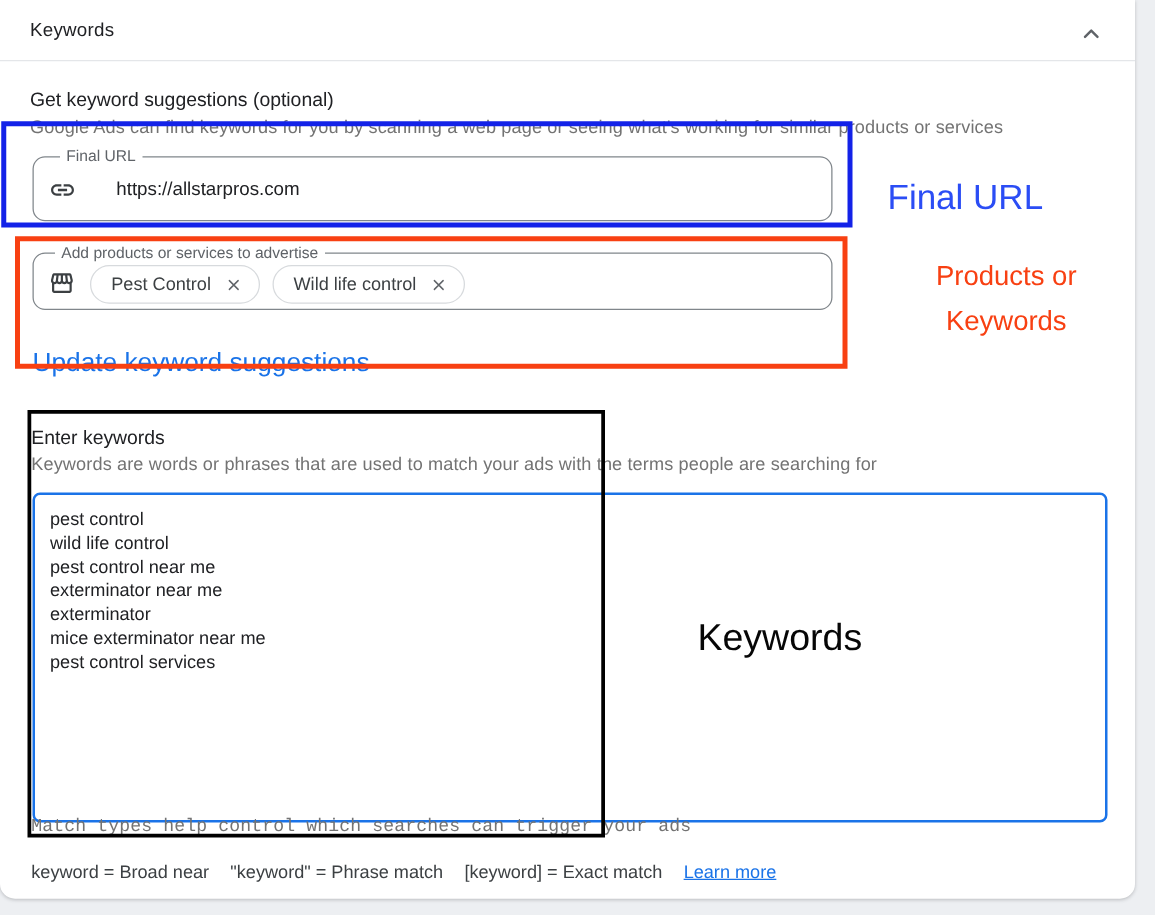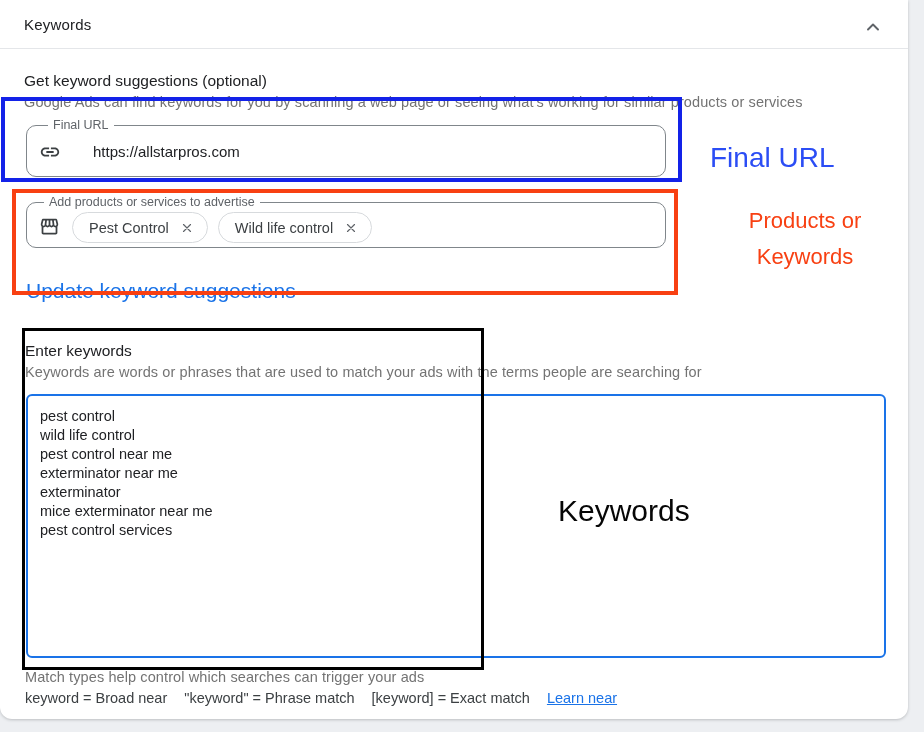--- a/index.html
+++ b/index.html
@@ -151,7 +151,7 @@
 mice exterminator near me
 pest control services</div>
 
-  <div class="muted" style="left:25px; top:669px;">Match types help control which searches can trigger your ads</div>
+  <div class="muted" style="left:25px; top:654px;font-family:Liberation Mono, monospace;">Match types help control which searches can trigger your ads</div>
   <div class="match-line">
     <span>keyword = Broad near</span><span>"keyword" = Phrase match</span><span>[keyword] = Exact match</span><span class="learn-more">Learn near</span>
   </div>

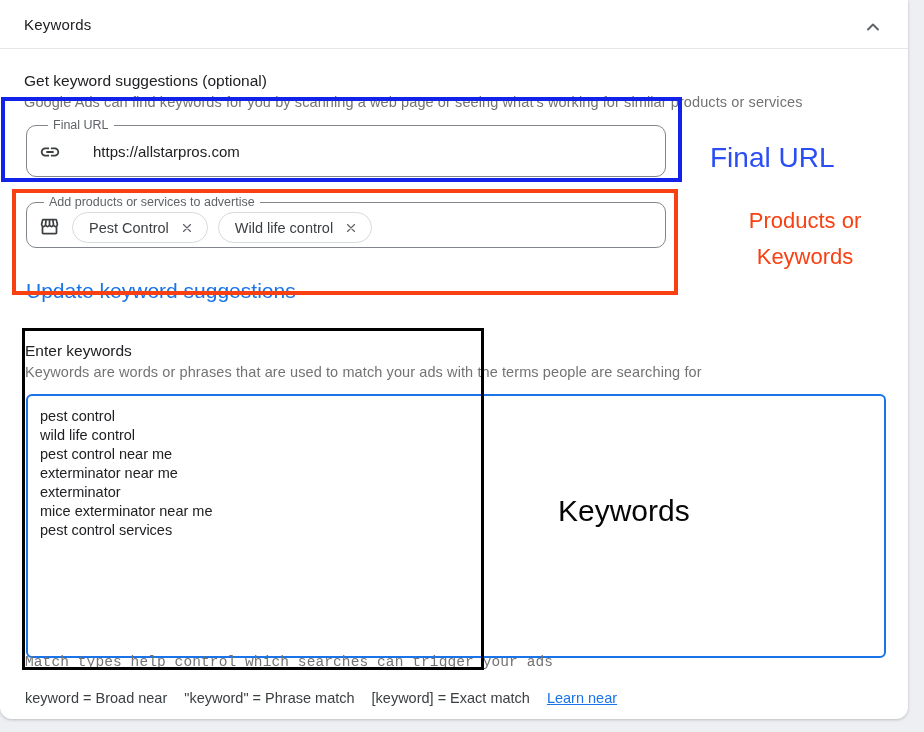--- a/index.html
+++ b/index.html
@@ -153,7 +153,7 @@
 
   <div class="muted" style="left:25px; top:654px;font-family:Liberation Mono, monospace;">Match types help control which searches can trigger your ads</div>
   <div class="match-line">
-    <span>keyword = Broad near</span><span>"keyword" = Phrase match</span><span>[keyword] = Exact match</span><span class="learn-more">Learn near</span>
+    <span>keyword = Broad near</span><span>"keyword" = Phrase match</span><span>[keyword] = Exact match</span><span class="learn-more">Learn more</span>
   </div>
 </div>
 

